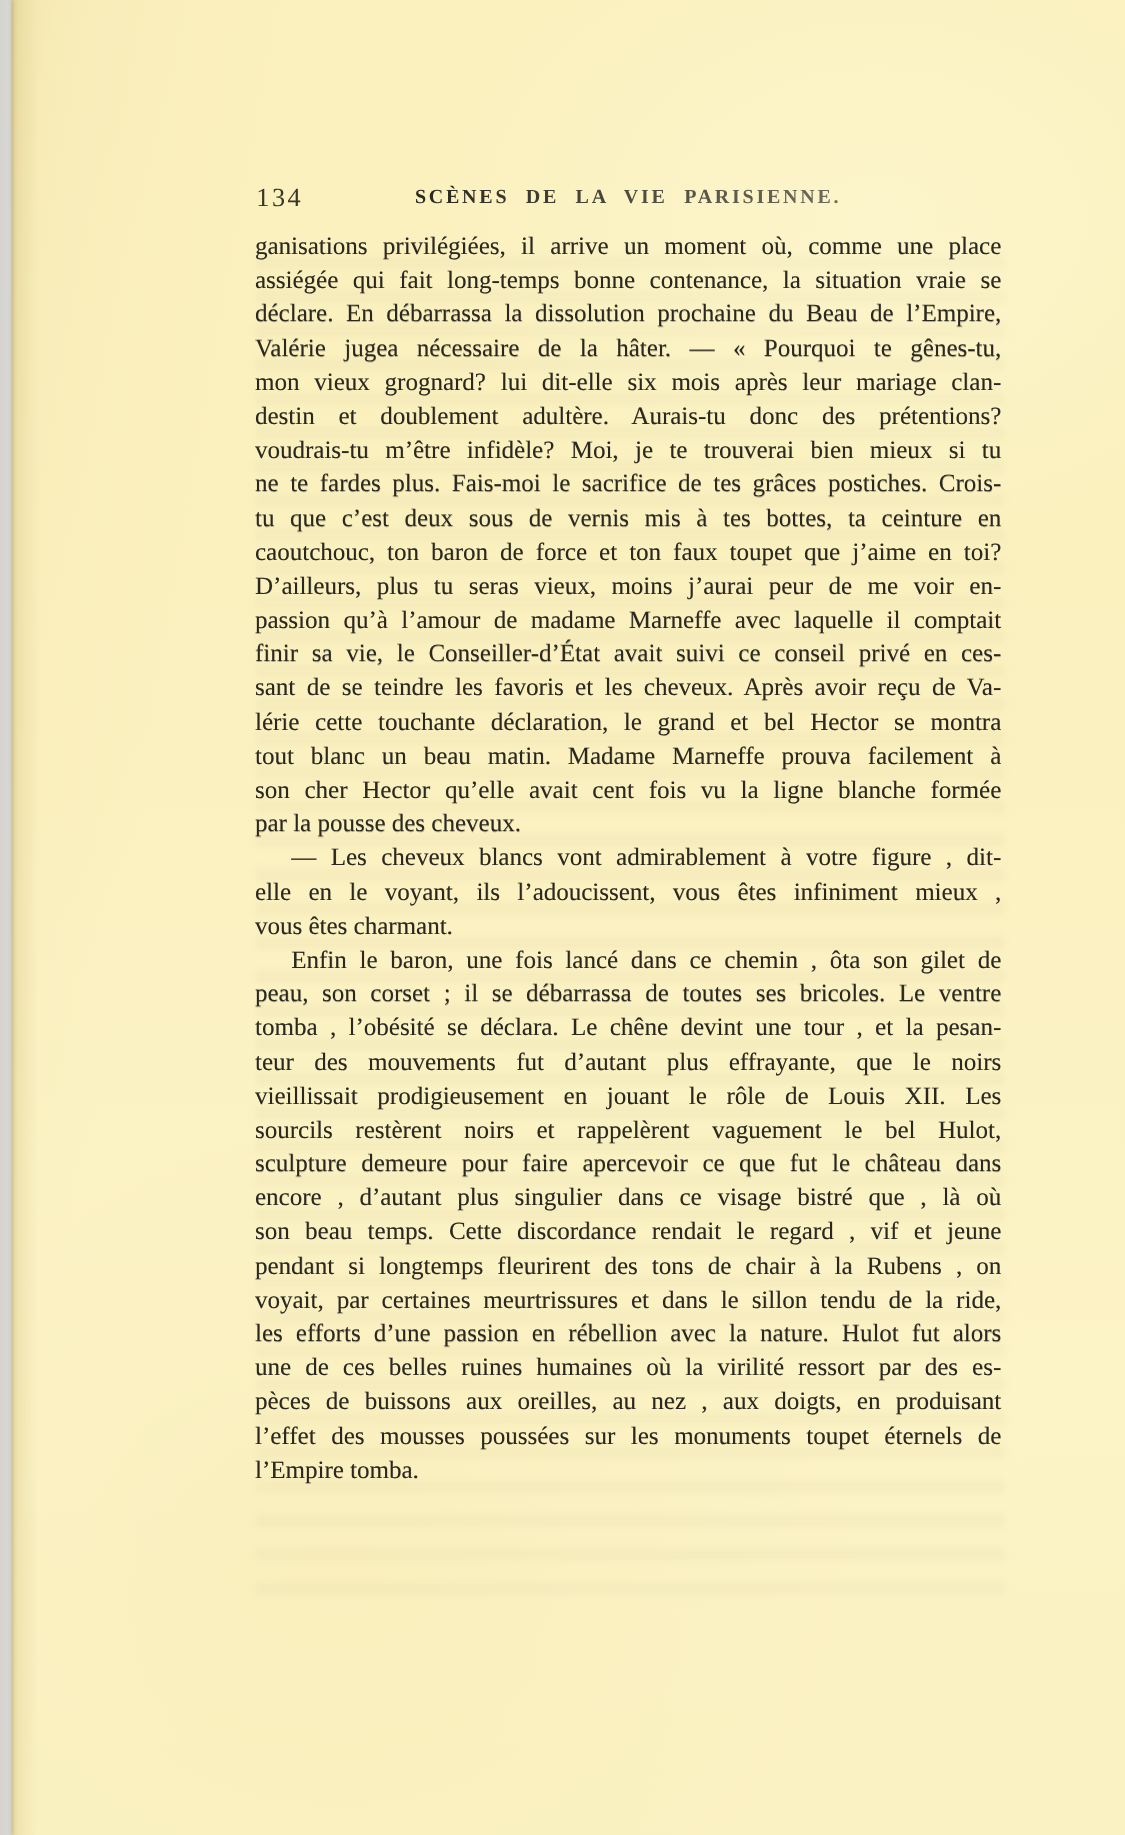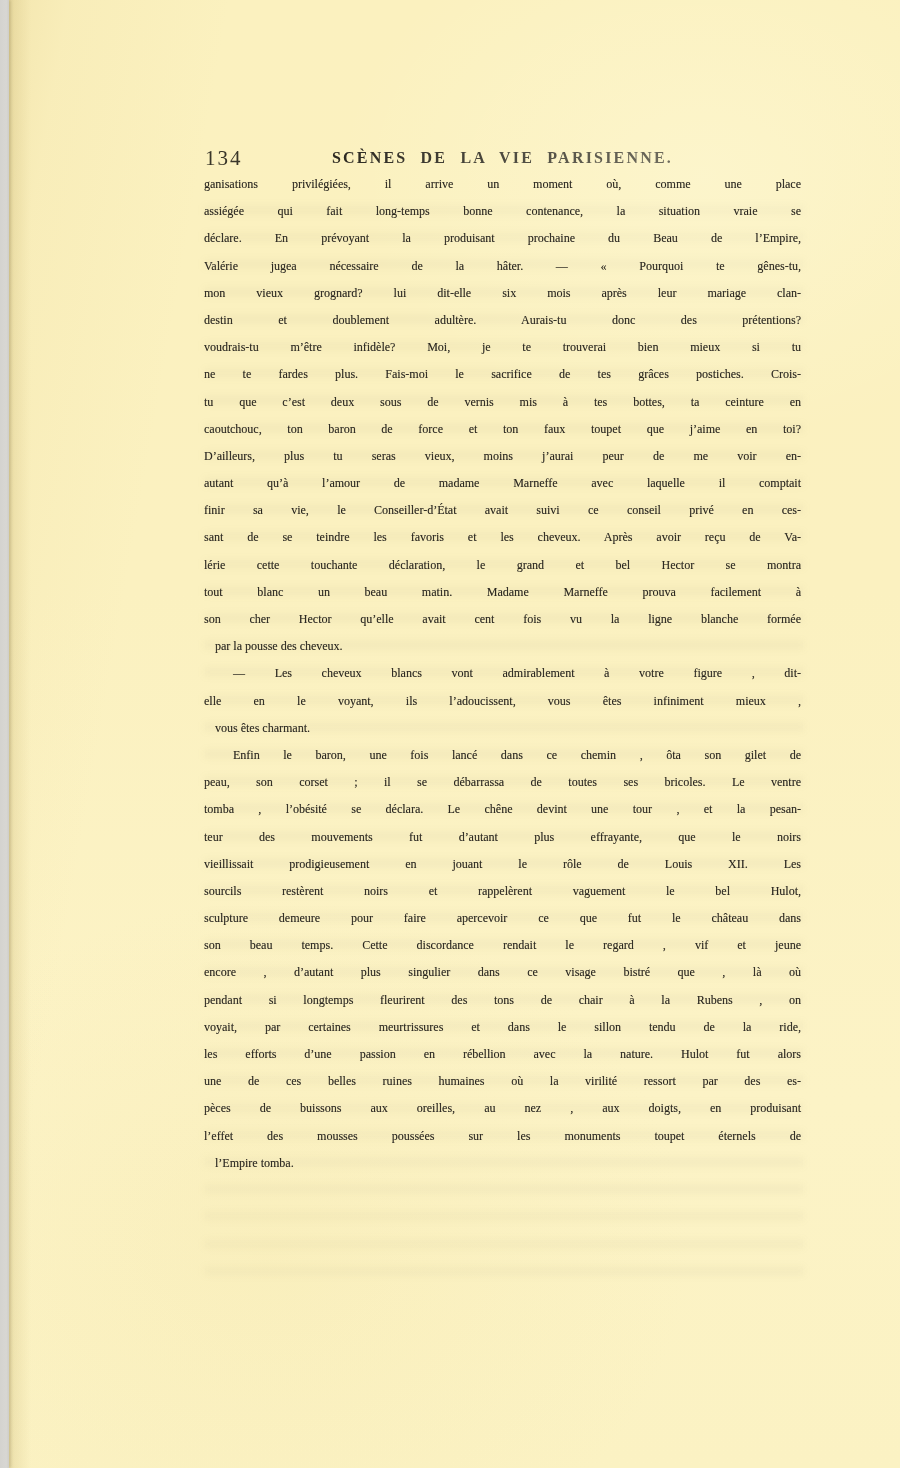--- a/index.html
+++ b/index.html
@@ -74,9 +74,9 @@
   .bodytext {
     position: absolute;
     left: 204px;
-    top: 171px;
+    top: 184px;
     width: 597px;
-    font-size: 12px;
+    font-size: 20px;
     color: #2b2821;
     text-shadow: 0.25px 0.25px 0 rgba(43,40,33,0.35);
     z-index: 1;

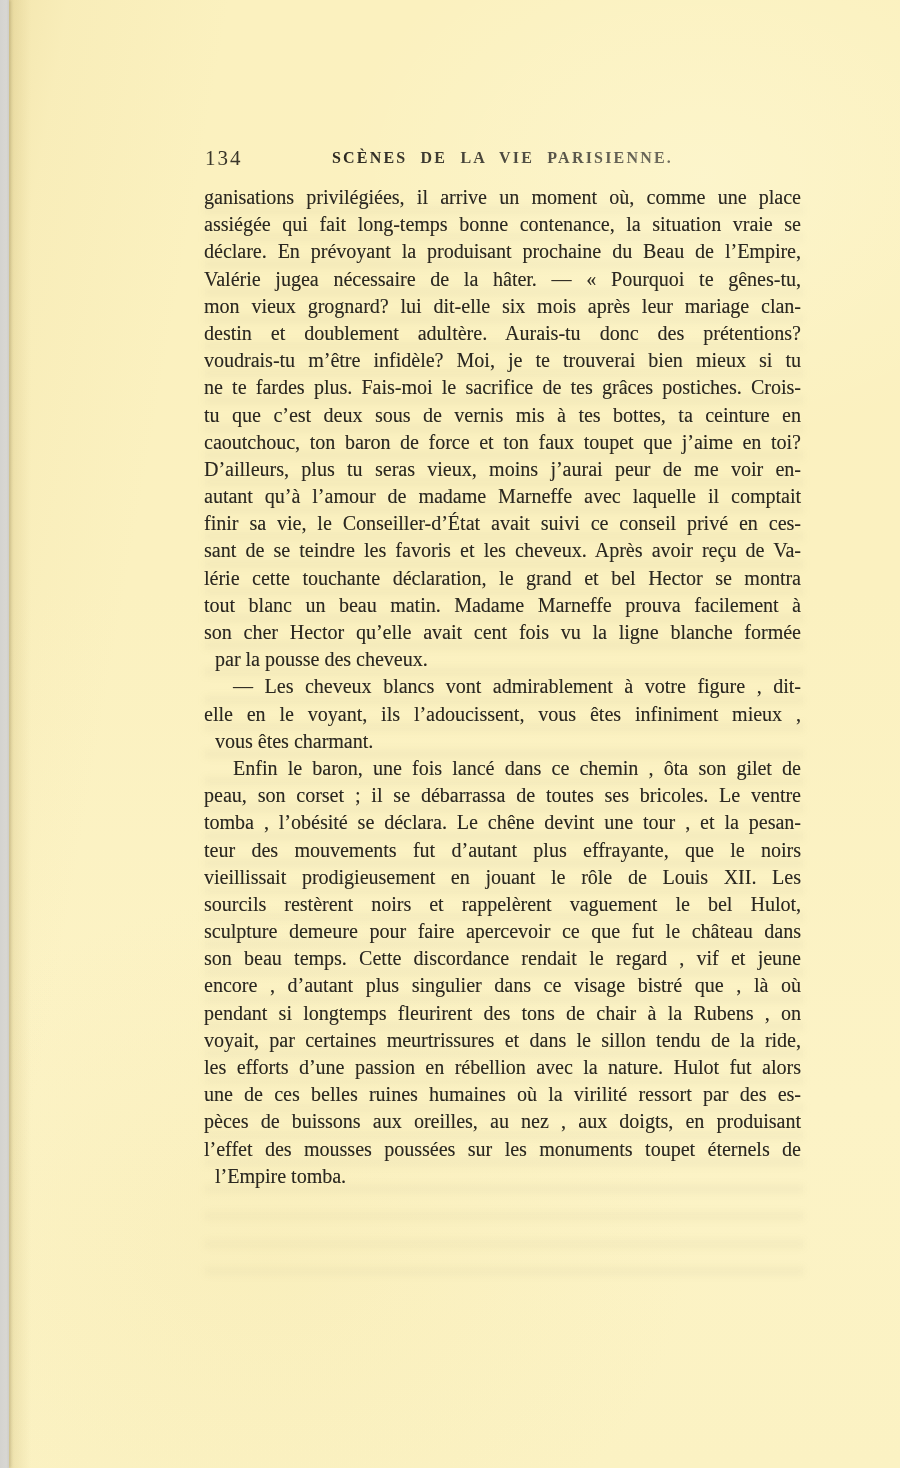--- a/index.html
+++ b/index.html
@@ -126,7 +126,7 @@
 
   <div class="line">ganisations privilégiées, il arrive un moment où, comme une place</div>
       <div class="line">assiégée qui fait long-temps bonne contenance, la situation vraie se</div>
-      <div class="line">déclare. En prévoyant la produisant prochaine du Beau de l’Empire,</div>
+      <div class="line">déclare. En débarrassa la dissolution prochaine du Beau de l’Empire,</div>
       <div class="line">Valérie jugea nécessaire de la hâter. — « Pourquoi te gênes-tu,</div>
       <div class="line">mon vieux grognard? lui dit-elle six mois après leur mariage clan-</div>
       <div class="line">destin et doublement adultère. Aurais-tu donc des prétentions?</div>

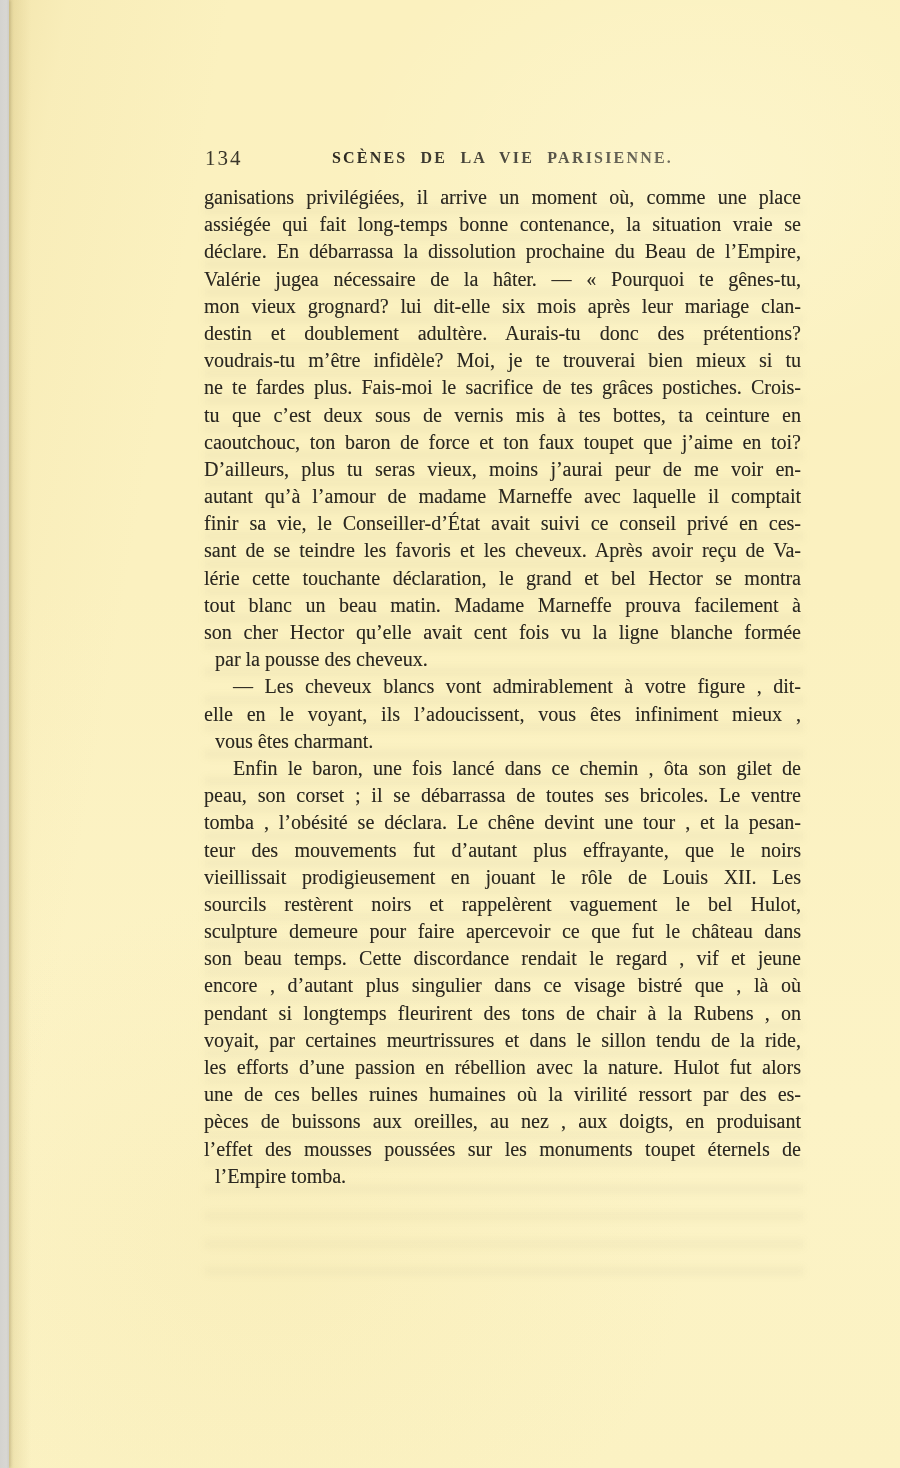--- a/index.html
+++ b/index.html
@@ -135,7 +135,7 @@
       <div class="line">tu que c’est deux sous de vernis mis à tes bottes, ta ceinture en</div>
       <div class="line">caoutchouc, ton baron de force et ton faux toupet que j’aime en toi?</div>
       <div class="line">D’ailleurs, plus tu seras vieux, moins j’aurai peur de me voir en-</div>
-      <div class="line">autant qu’à l’amour de madame Marneffe avec laquelle il comptait</div>
+      <div class="line">passion qu’à l’amour de madame Marneffe avec laquelle il comptait</div>
       <div class="line">finir sa vie, le Conseiller-d’État avait suivi ce conseil privé en ces-</div>
       <div class="line">sant de se teindre les favoris et les cheveux. Après avoir reçu de Va-</div>
       <div class="line">lérie cette touchante déclaration, le grand et bel Hector se montra</div>

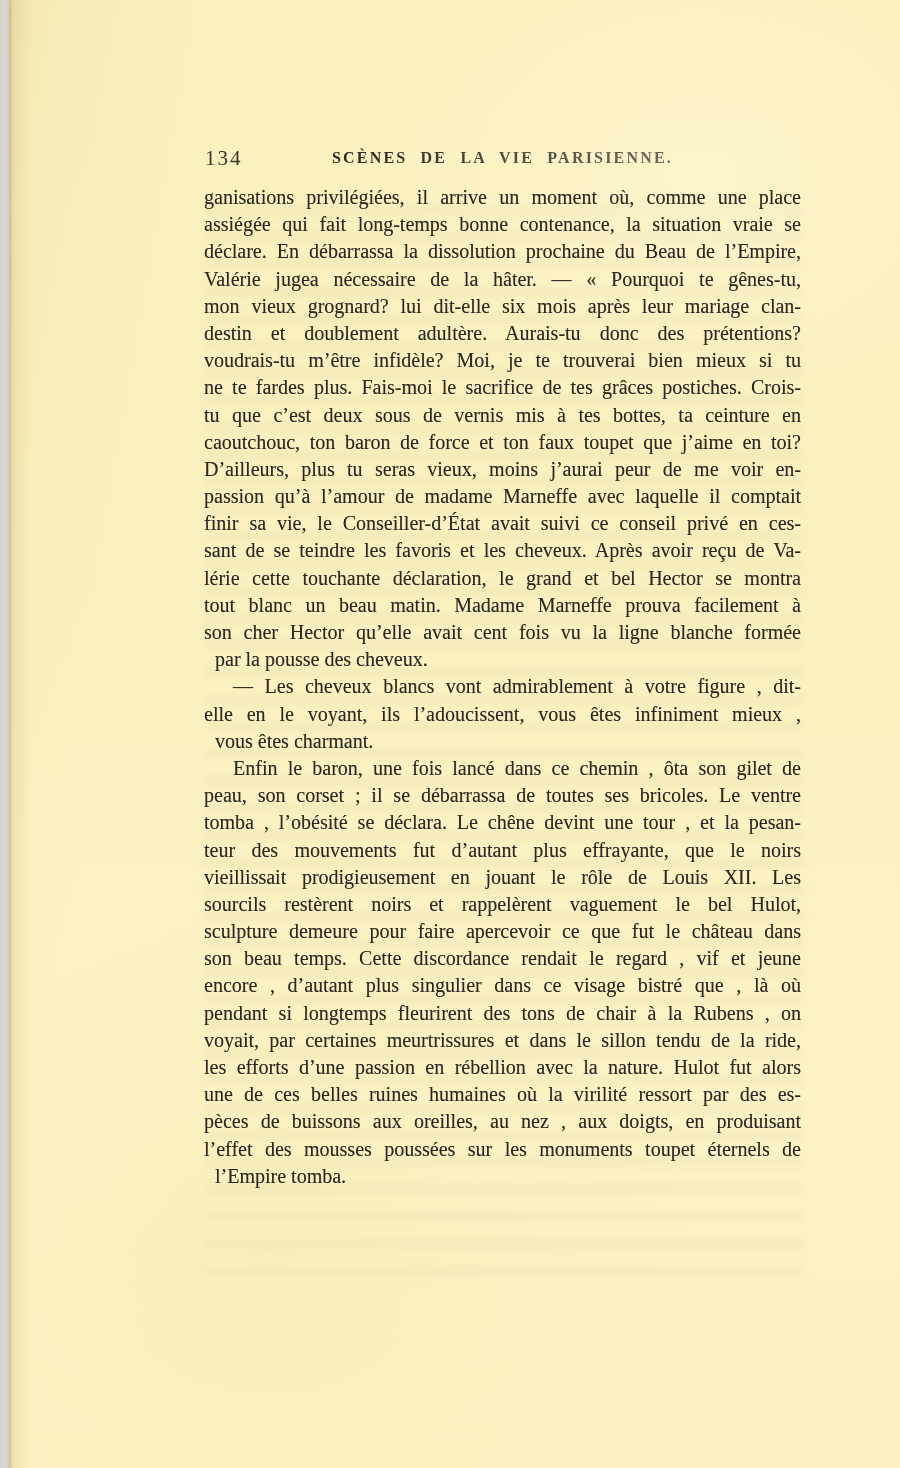--- a/index.html
+++ b/index.html
@@ -89,7 +89,7 @@
     overflow: visible;
     white-space: normal;
   }
-  .line.end { text-align-last: left; margin-left: 11px; }
+  .line.end { text-align-last: left; }
   .line.indent { text-indent: 29px; }
   
   .bleed {

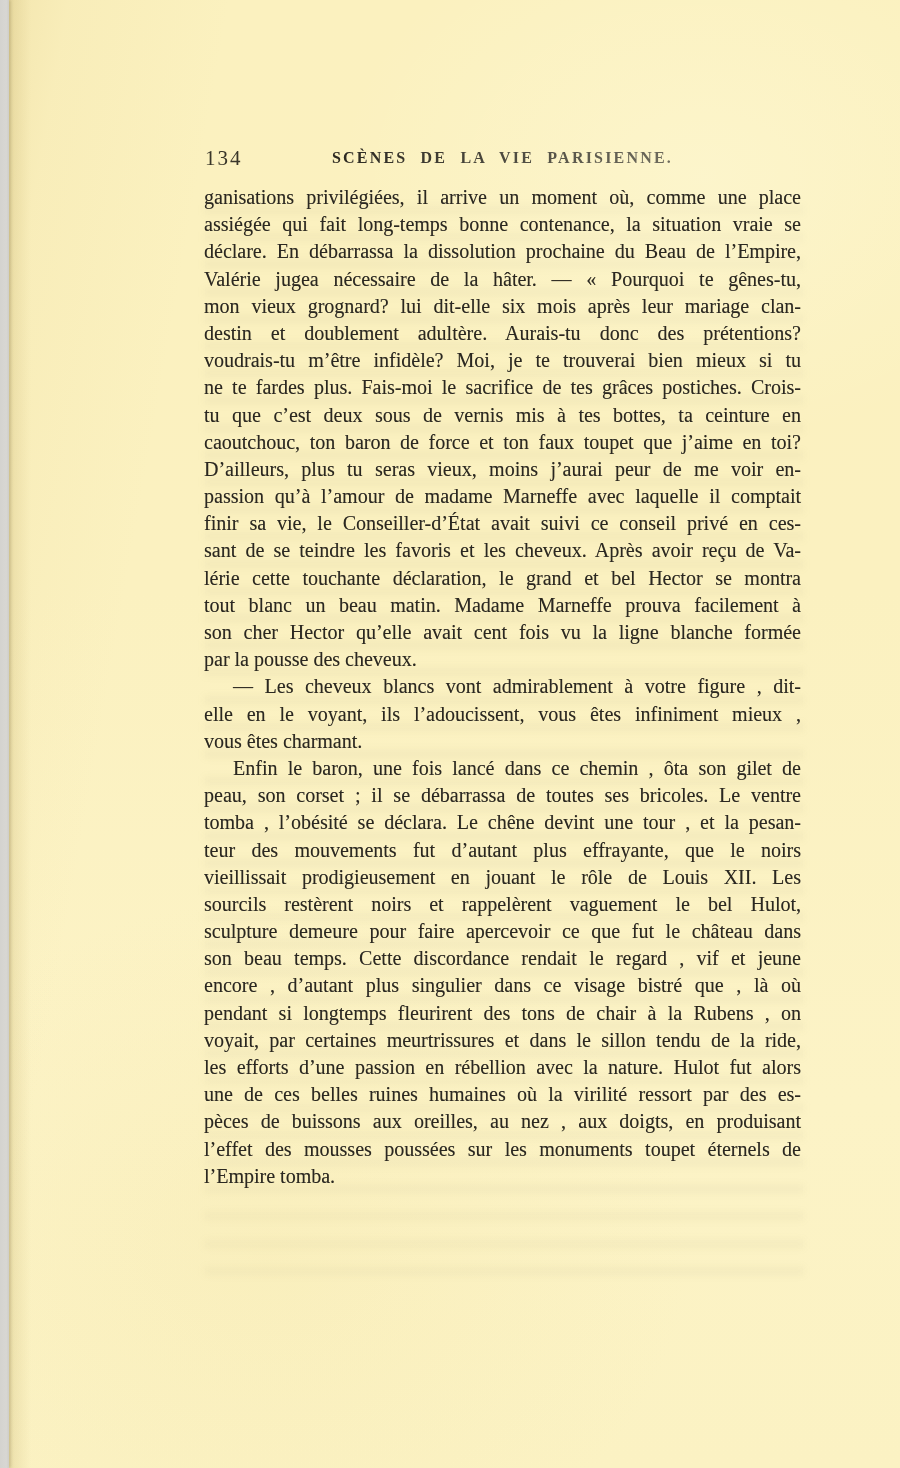--- a/index.html
+++ b/index.html
@@ -152,8 +152,8 @@
       <div class="line">vieillissait prodigieusement en jouant le rôle de Louis XII. Les</div>
       <div class="line">sourcils restèrent noirs et rappelèrent vaguement le bel Hulot,</div>
       <div class="line">sculpture demeure pour faire apercevoir ce que fut le château dans</div>
+      <div class="line">encore , d’autant plus singulier dans ce visage bistré que , là où</div>
       <div class="line">son beau temps. Cette discordance rendait le regard , vif et jeune</div>
-      <div class="line">encore , d’autant plus singulier dans ce visage bistré que , là où</div>
       <div class="line">pendant si longtemps fleurirent des tons de chair à la Rubens , on</div>
       <div class="line">voyait, par certaines meurtrissures et dans le sillon tendu de la ride,</div>
       <div class="line">les efforts d’une passion en rébellion avec la nature. Hulot fut alors</div>

